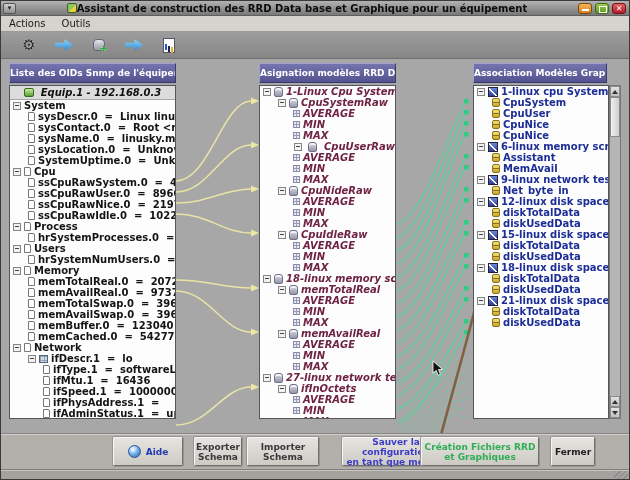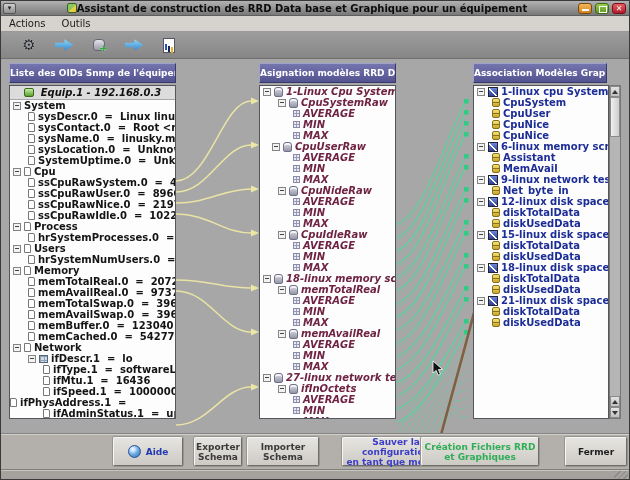--- a/index.html
+++ b/index.html
@@ -398,7 +398,7 @@
               <span class="ic ic-rra"></span>
               <span class="tlabel" style="color: rgb(110, 35, 66);">MAX</span>
             </div>
-            <div class="trow" style="padding-left: 12px;">
+            <div class="trow" style="padding-left: 34px; justify-content: space-between;">
               <span class="handle"></span>
               <span class="ic ic-ds"></span>
               <span class="tlabel" style="color: rgb(110, 35, 66);">CpuUserRaw</span>

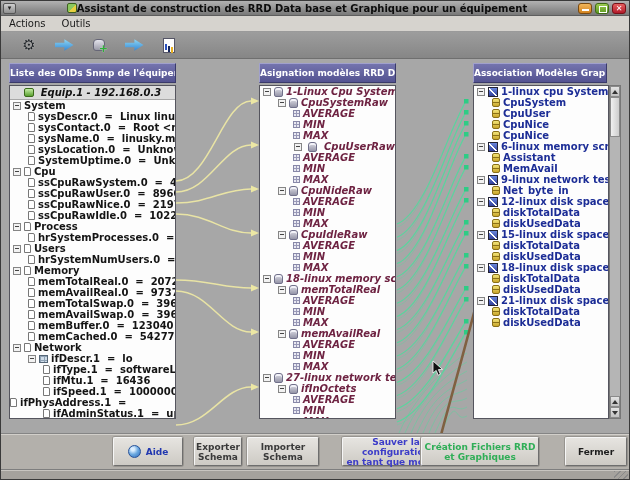--- a/index.html
+++ b/index.html
@@ -360,7 +360,7 @@
               <span class="ic ic-page"></span>
               <span class="tlabel" style="color: rgb(20, 20, 20);">ifSpeed.1  =  10000000</span>
             </div>
-            <div class="trow" style=" align-items: center;">
+            <div class="trow" style="padding-left: 33px; align-items: center;">
               <span class="ic ic-page"></span>
               <span class="tlabel" style="color: rgb(20, 20, 20);">ifPhysAddress.1  =</span>
             </div>

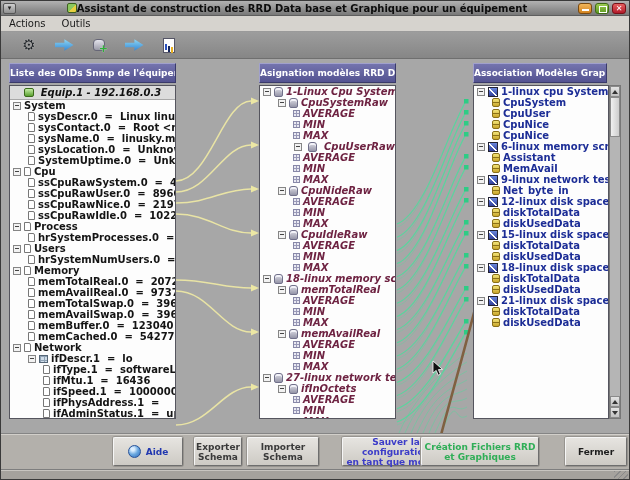--- a/index.html
+++ b/index.html
@@ -112,7 +112,7 @@
           box-shadow:0 0 0 1px #97948f; display:flex; align-items:center; justify-content:center; gap:5px;
           font-weight:bold; font-size:9px; text-align:center; line-height:10px; }
   .fb0 { left:112px; width:70px; } .fb1 { left:193px; width:48px; } .fb2 { left:246px; width:72px; }
-  .fb3 { left:306px; width:108px; } .fb4 { left:420px; width:118px; } .fb5 { left:564px; width:62px; }
+  .fb3 { left:306px; width:108px; } .fb4 { left:420px; width:118px; } .fb5 { left:550px; width:44px; }
   .globe { width:13px; height:13px; border-radius:50%; border:1px solid #28529a;
            background:radial-gradient(circle at 35% 30%,#dceeff 15%,#6aa8e0 50%,#2f6ab8); }
 

